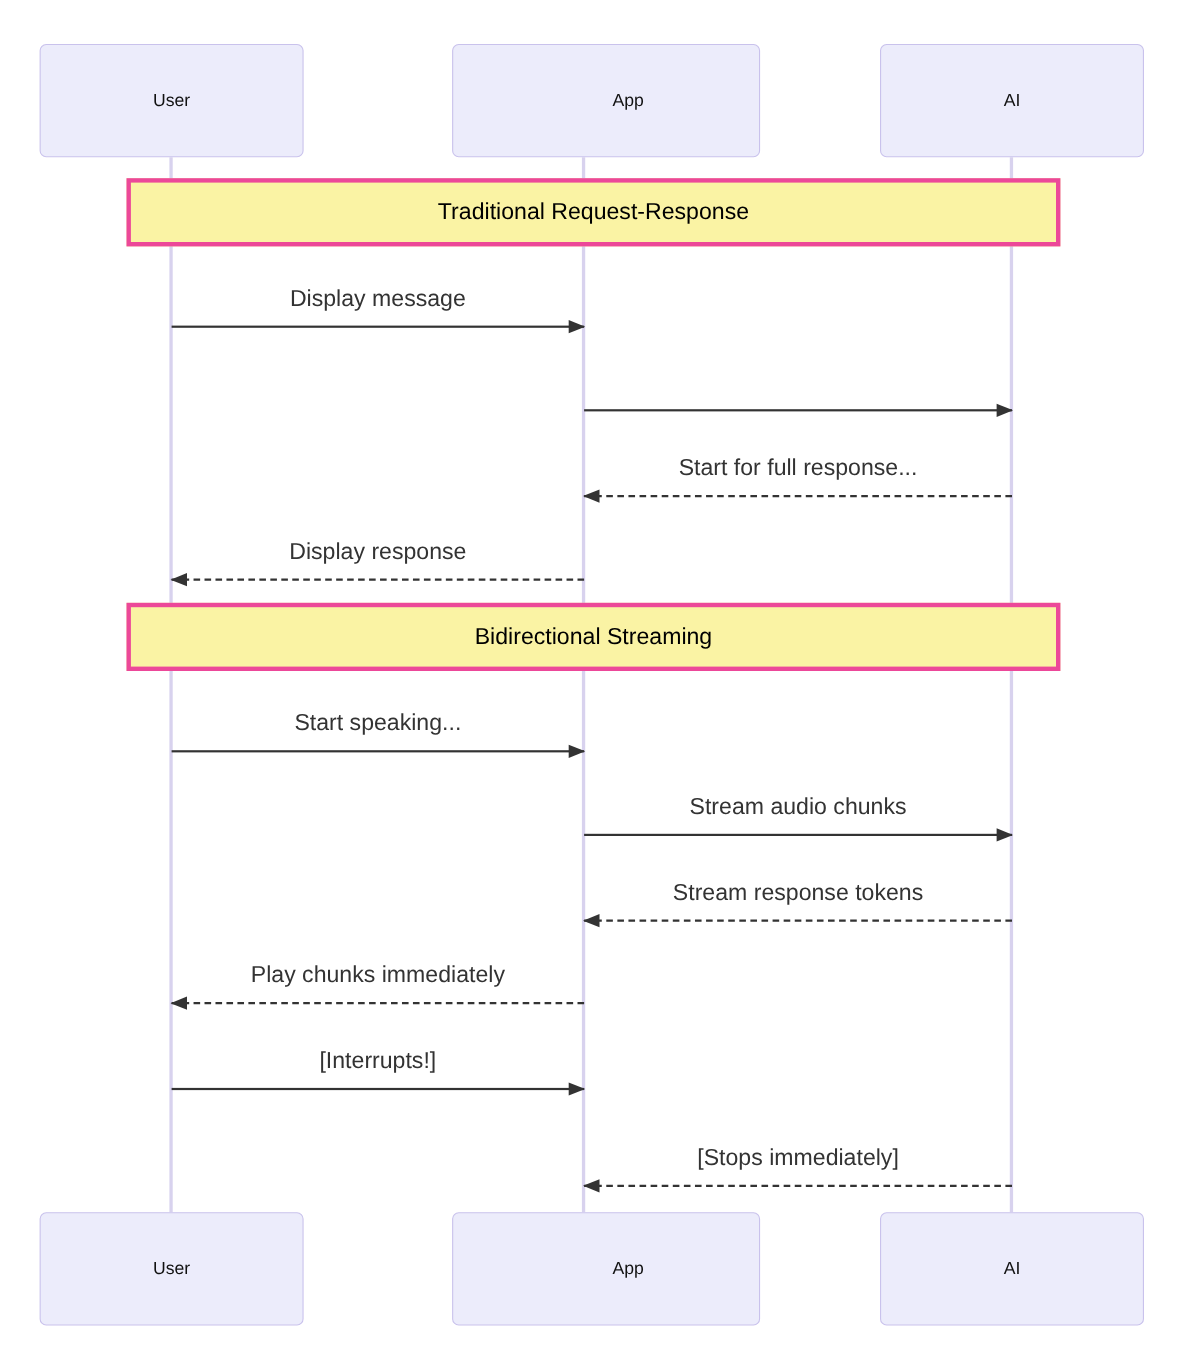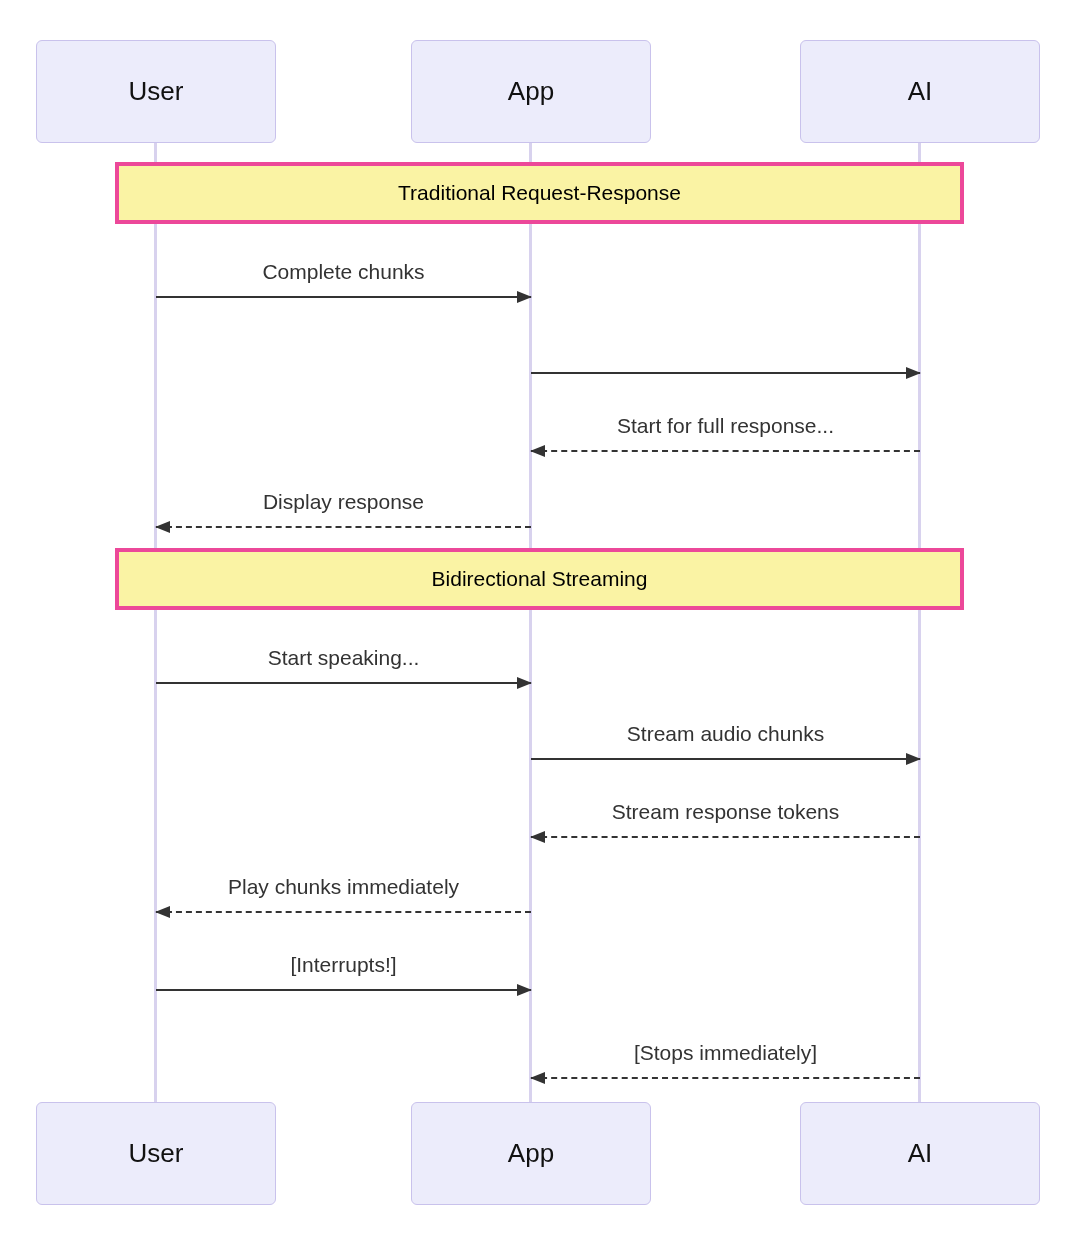--- a/index.html
+++ b/index.html
@@ -18,7 +18,7 @@
     border:1px solid #c9c2ec;
     border-radius:6px;
     display:flex; align-items:center; justify-content:center;
-    font-size:26px; color:#111111;
+    font-size:16px; color:#111111;
   }
   .actor-user { left:36px; }
   .actor-app  { left:411px; }

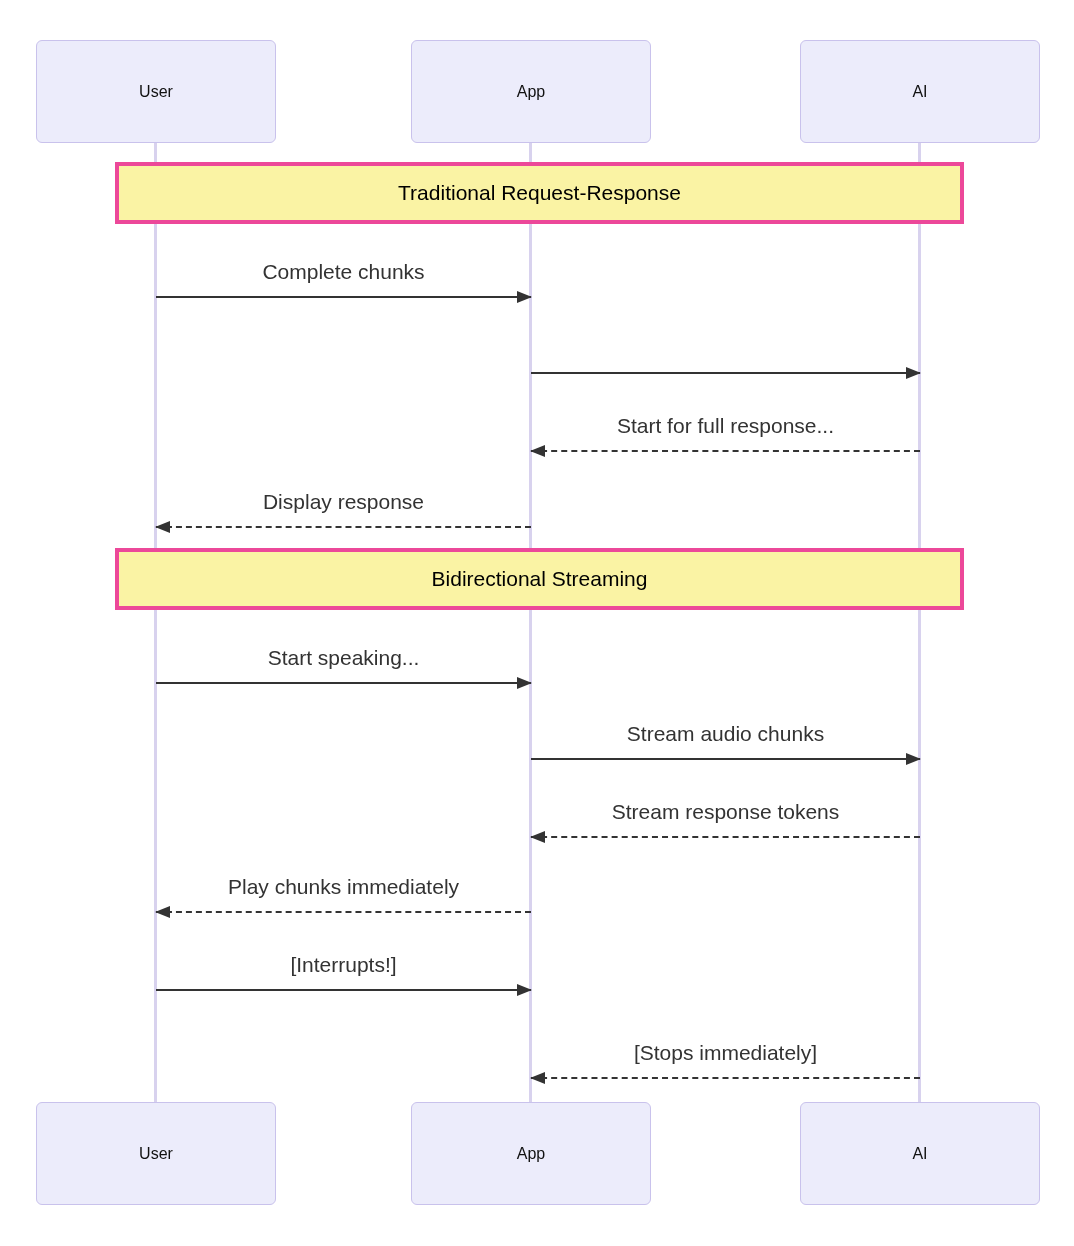--- a/index.html
+++ b/index.html
@@ -21,7 +21,7 @@
     font-size:16px; color:#111111;
   }
   .actor-user { left:36px; }
-  .actor-app  { left:411px; }
+  .actor-app  { left:411px;padding-left:40px; }
   .actor-ai   { left:800px; }
   .actor-top    { top:40px; }
   .actor-bottom { top:1102px; }

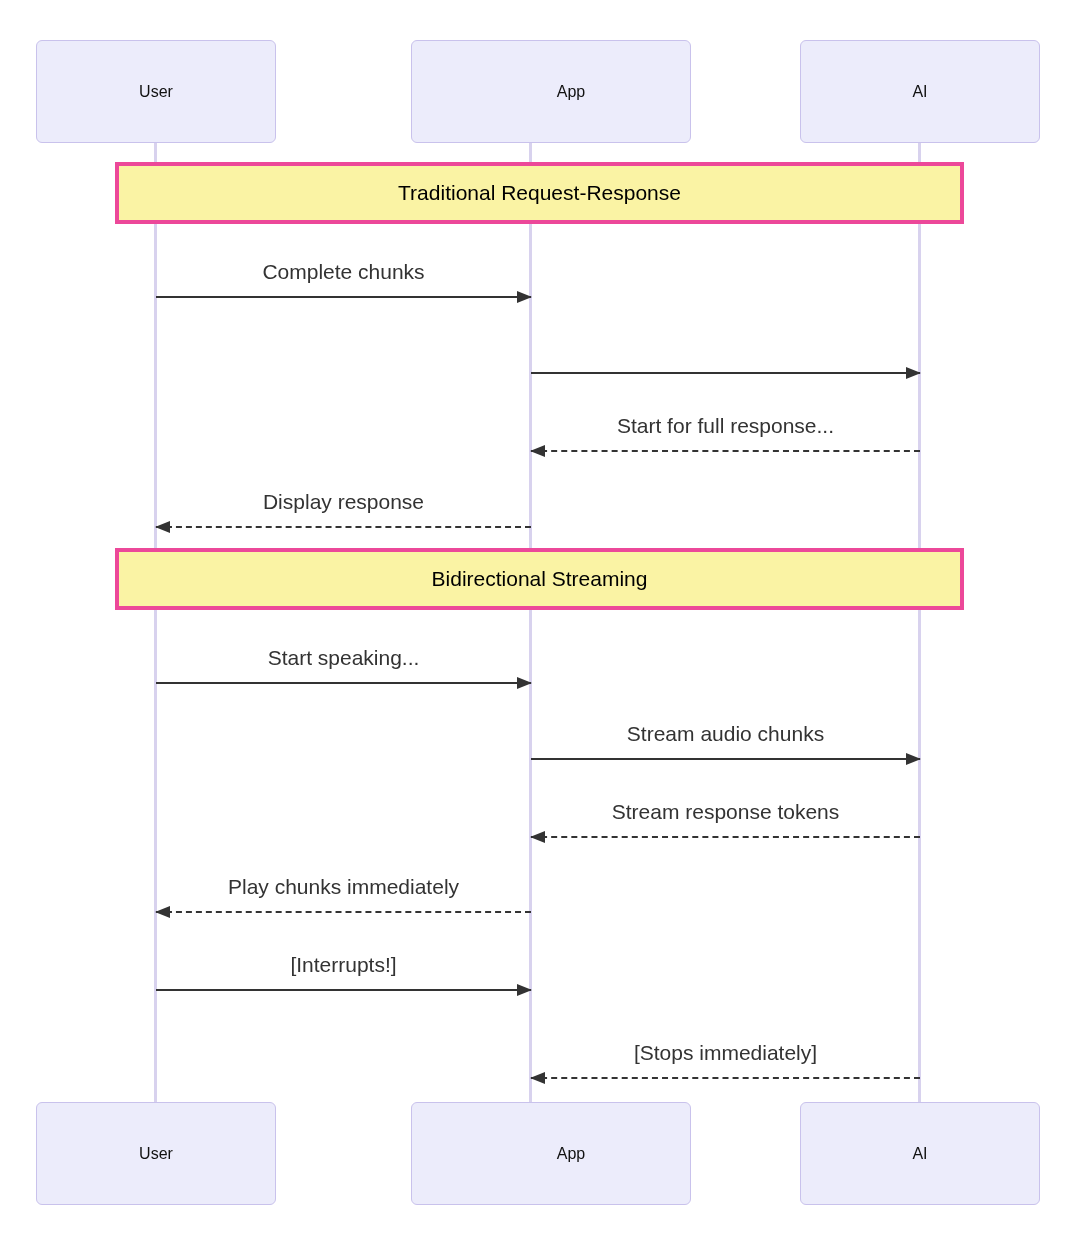--- a/index.html
+++ b/index.html
@@ -96,7 +96,7 @@
   </div>
 
   <div class="msg solid dir-right span-user-app m0">
-    <div class="mlabel">Complete chunks</div>
+    <div class="mlabel">Display message</div>
     <div class="mline"></div>
     <span class="head"></span>
   </div>

